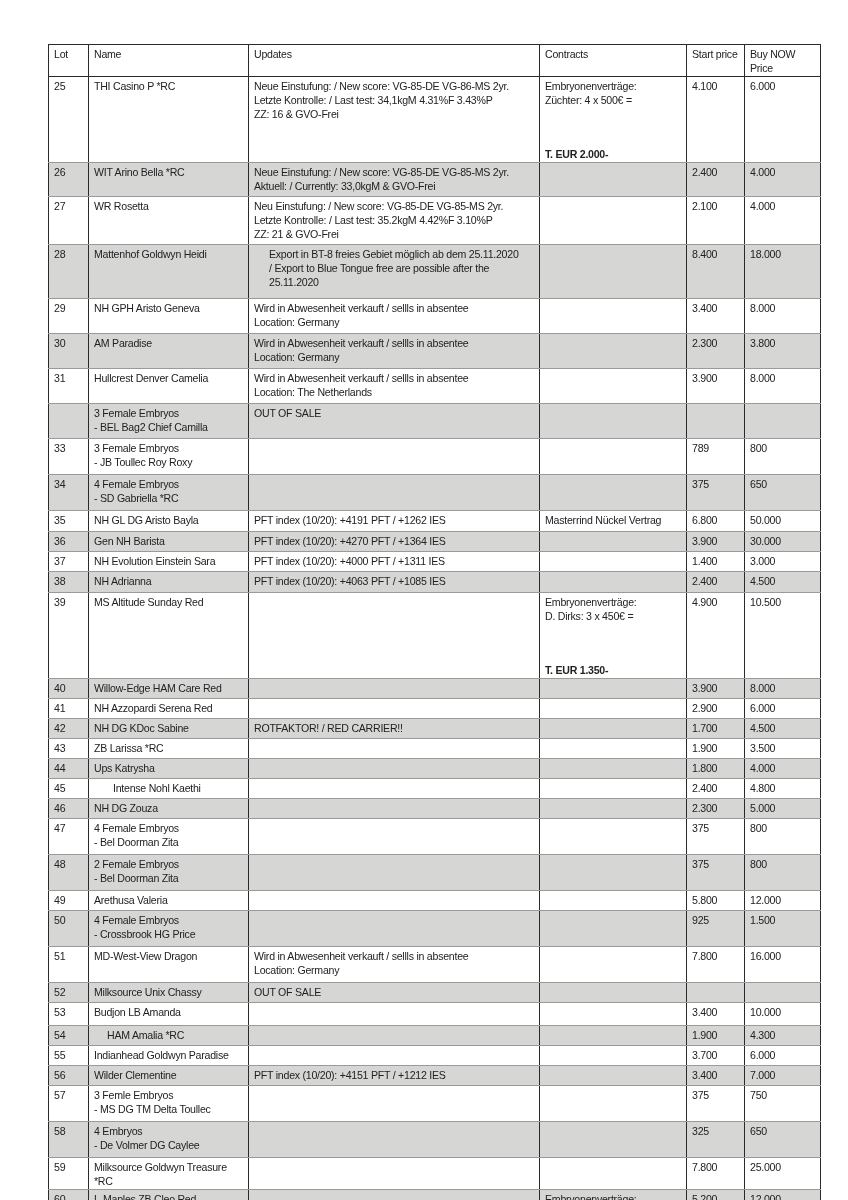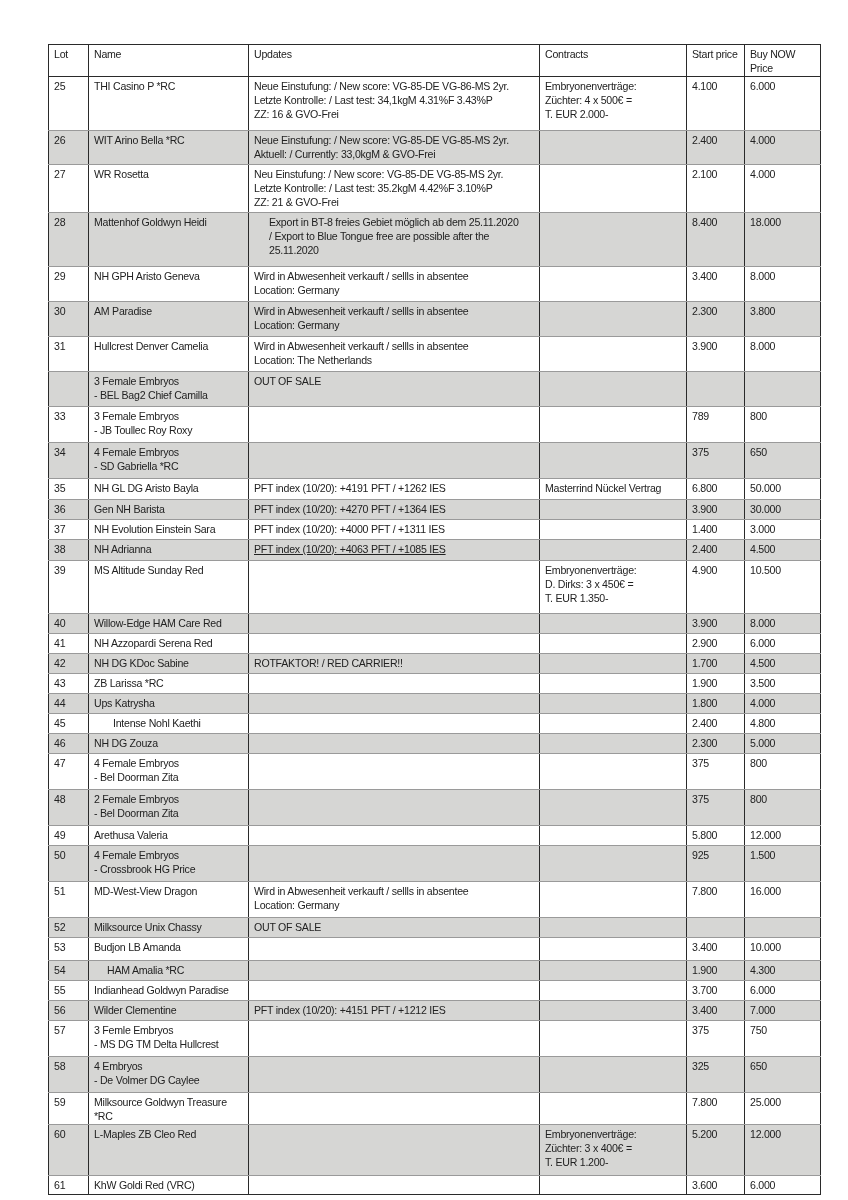--- a/index.html
+++ b/index.html
@@ -23,7 +23,7 @@
   table.lots tr.shade td { background:#d6d6d4; }
   table.lots tr.last td { border-bottom:1.5px solid #2a2a2a; }
   .line { display:block; }
-  .bold { font-weight:normal; }
+  .bold { font-weight:bold;margin-top:40px; }
 </style>
 </head>
 <body>

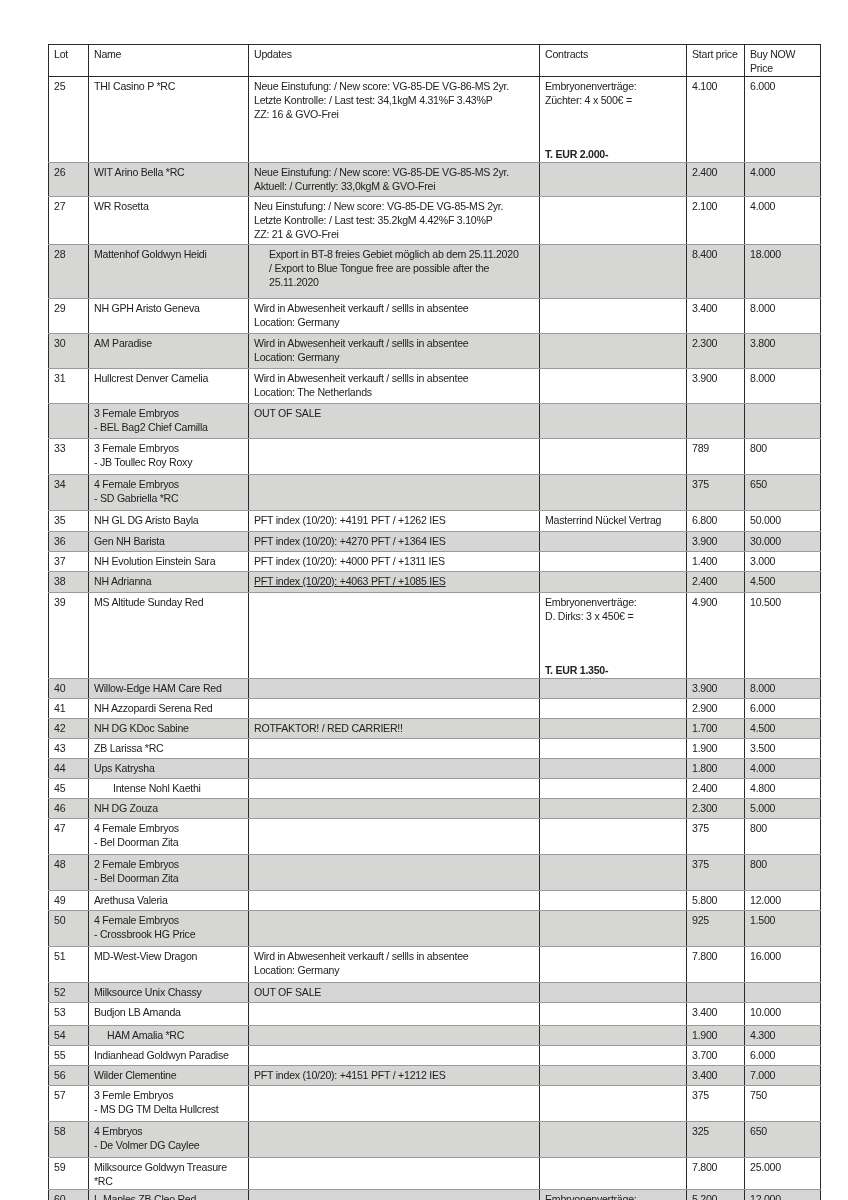--- a/index.html
+++ b/index.html
@@ -224,7 +224,7 @@
         <td style="height: 17px;">
           <span class="line">NH Adrianna</span>
         </td>
-        <td style="height: 17px; text-decoration: underline;">
+        <td style="height: 17px;">
           <span class="line">PFT index (10/20): +4063 PFT / +1085 IES</span>
         </td>
         <td style="height: 17px;"></td>

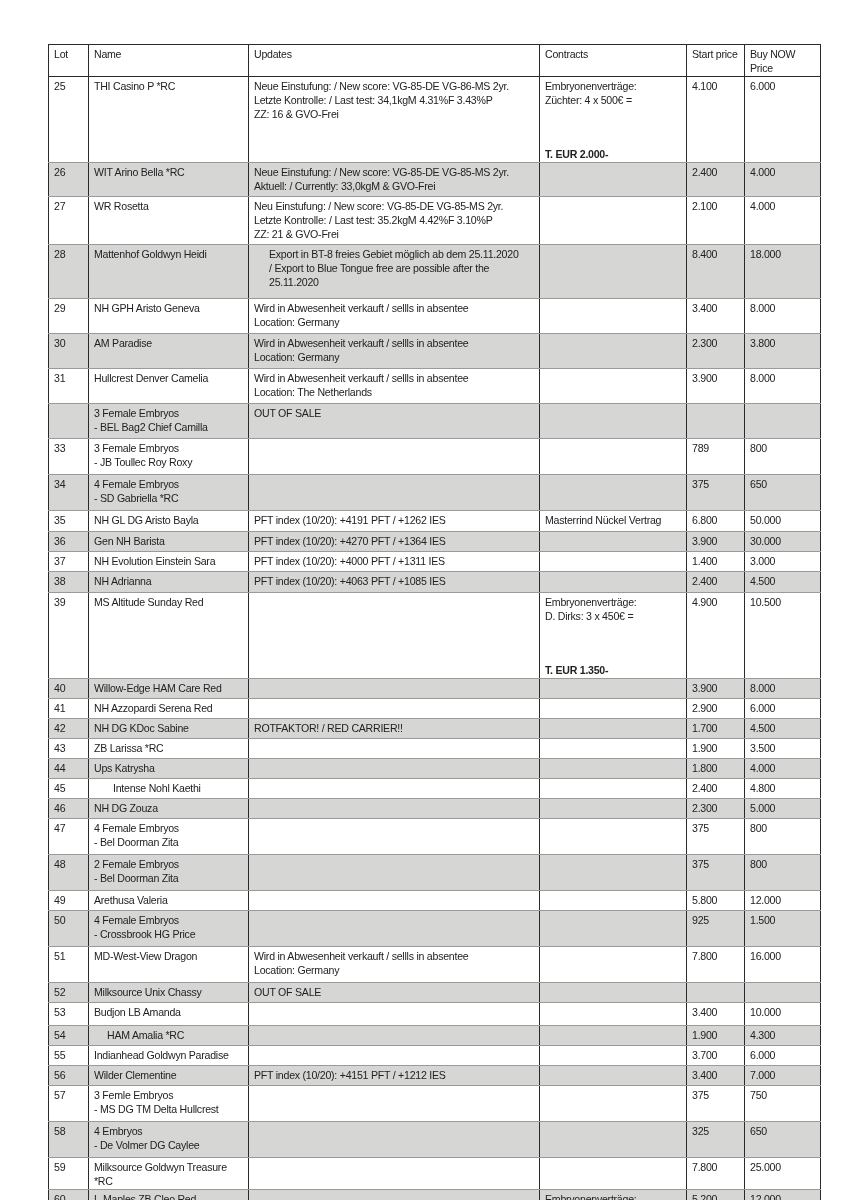--- a/index.html
+++ b/index.html
@@ -431,7 +431,7 @@
         <td style="height: 32px;">57</td>
         <td style="height: 32px;">
           <span class="line">3 Femle Embryos</span>
-          <span class="line">- MS DG TM Delta Hullcrest</span>
+          <span class="line">- MS DG TM Delta Toullec</span>
         </td>
         <td style="height: 32px;"></td>
         <td style="height: 32px;"></td>

